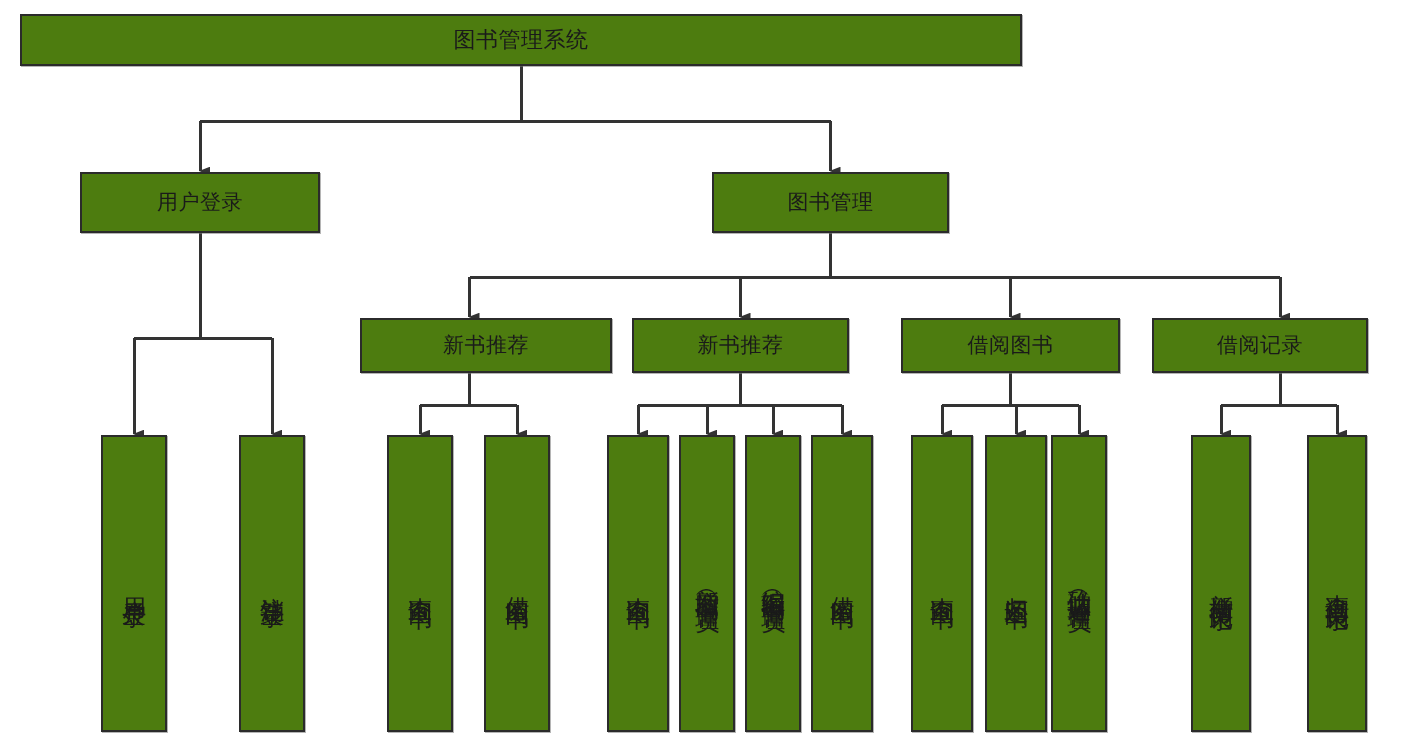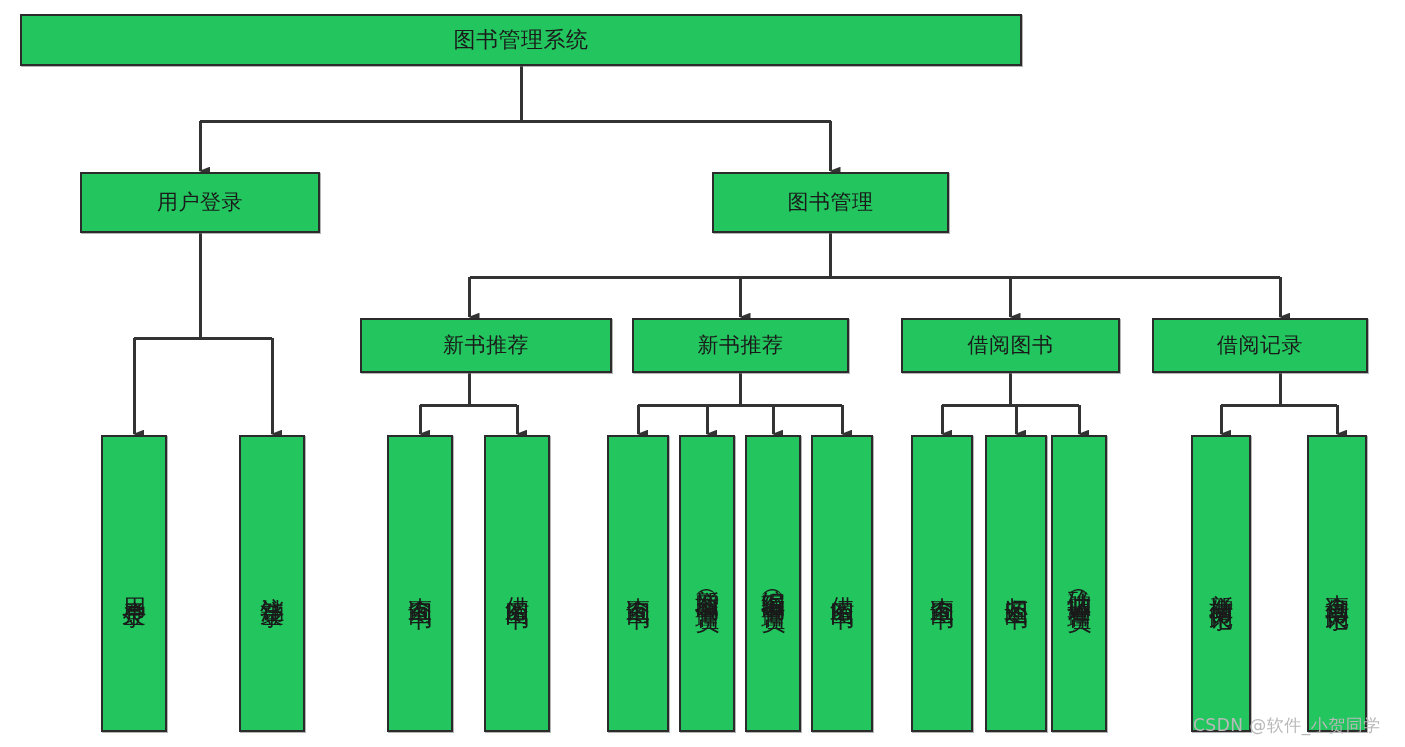--- a/index.html
+++ b/index.html
@@ -29,7 +29,7 @@
   .node {
     position: absolute;
     box-sizing: border-box;
-    background: #22c55e;
+    background: #4d7c0f;
     border: 2px solid #2b2b2b;
     display: flex;
     align-items: center;

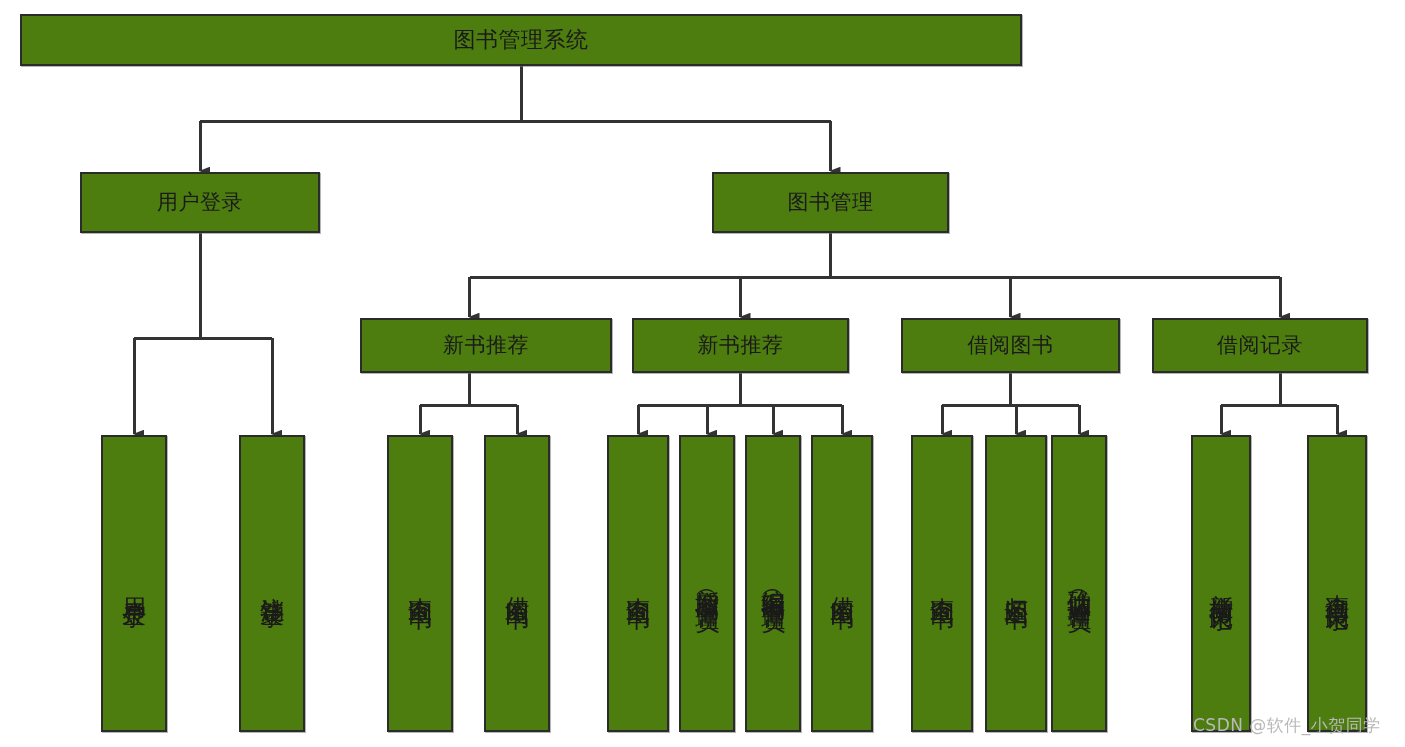--- a/index.html
+++ b/index.html
@@ -183,7 +183,6 @@
       </div>
     </div>
 
-  <div class="watermark" style="left:1193px; top:714px;">CSDN @软件_小贺同学</div>
 </div>
 
 </body></html>

